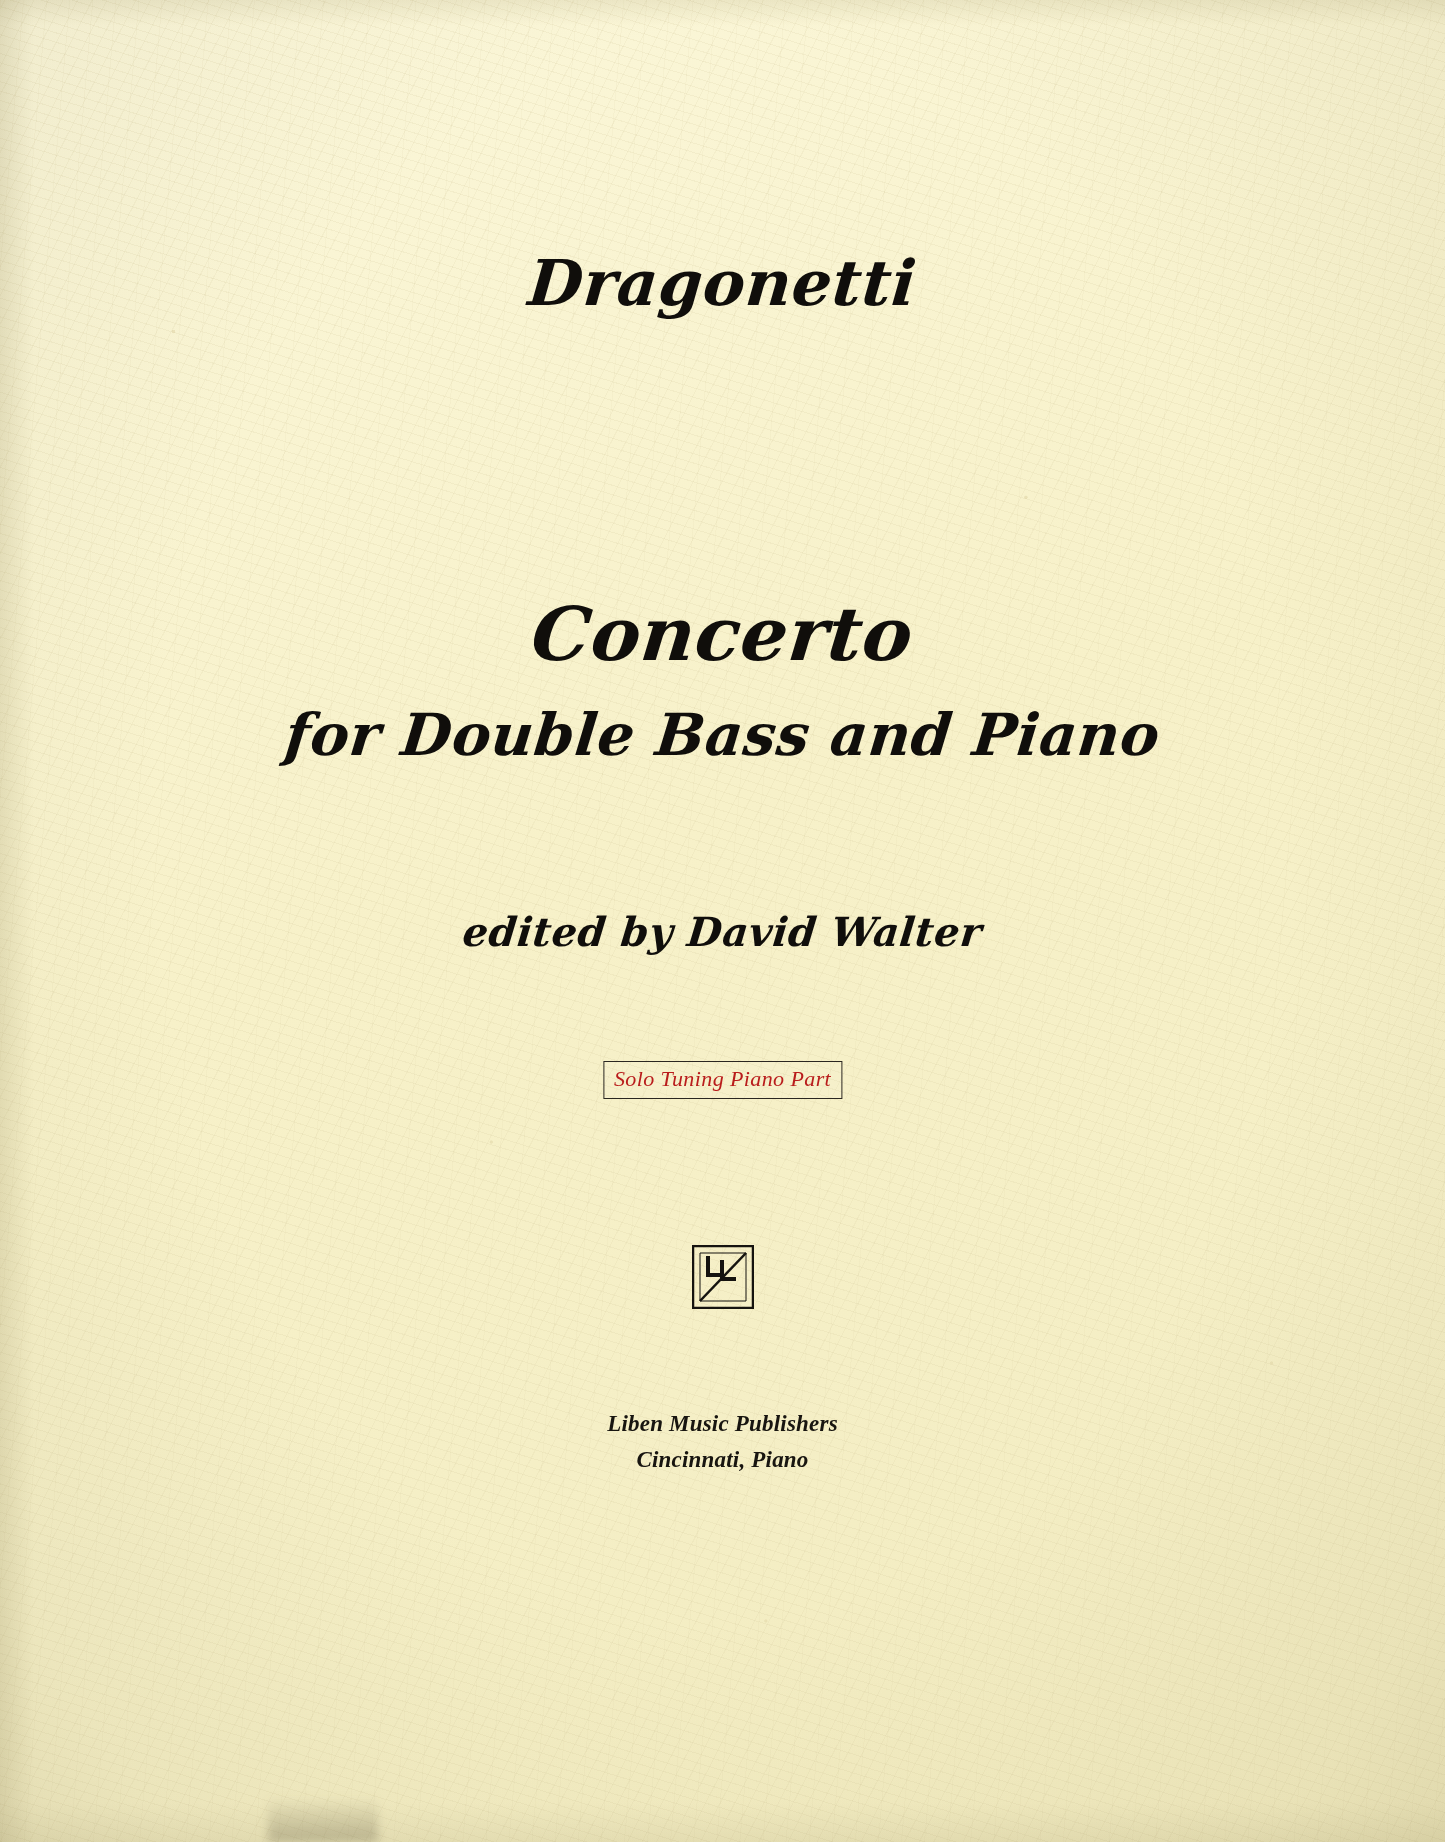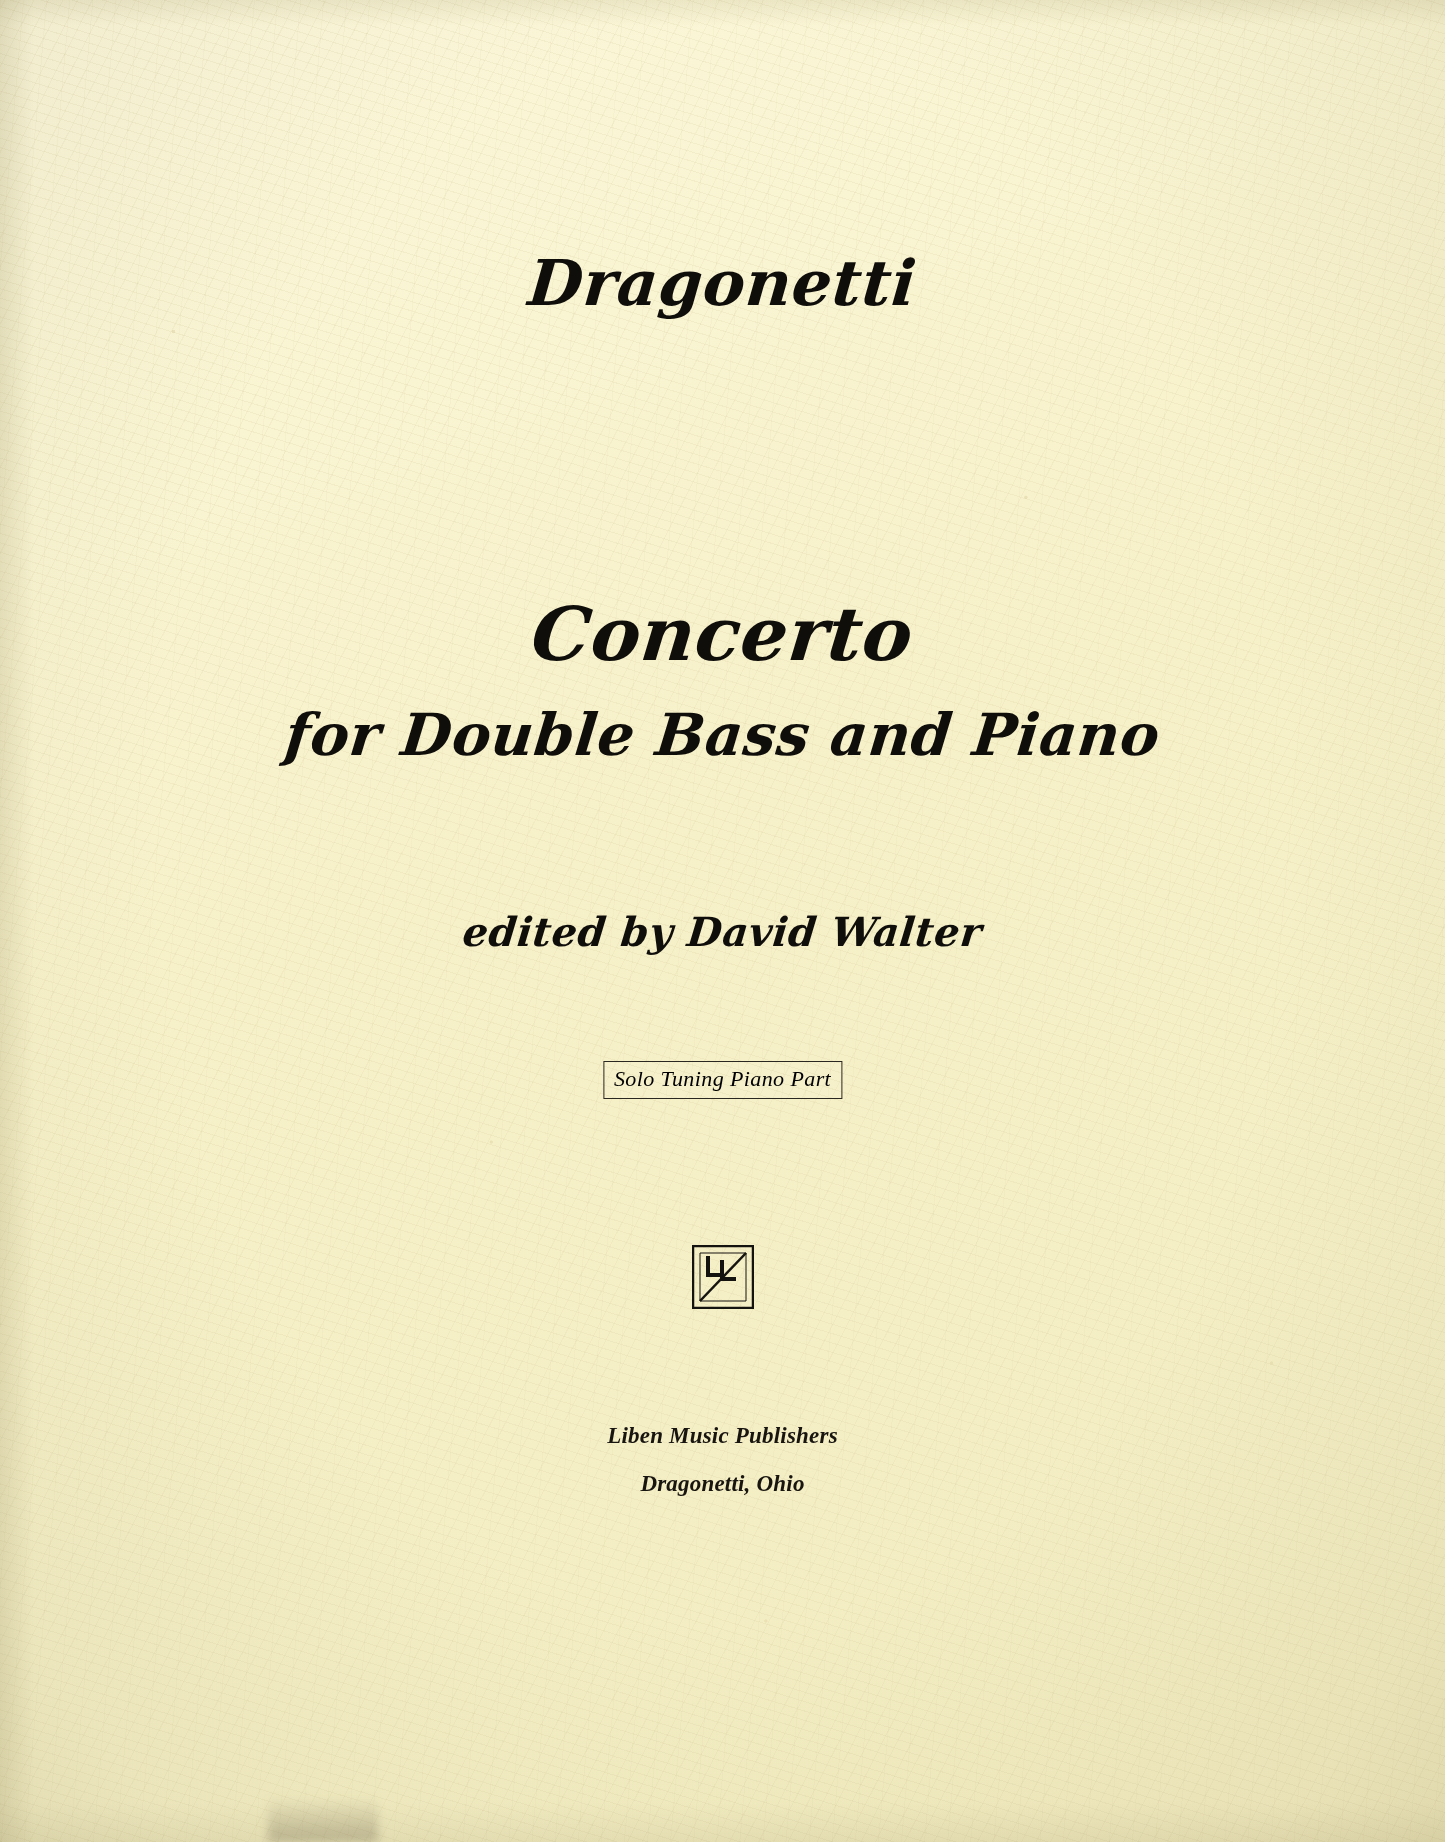--- a/index.html
+++ b/index.html
@@ -140,7 +140,7 @@
     font-style: italic;
     font-size: 22px;
     letter-spacing: 0.4px;
-    color: #000000;
+    color: #b91c1c;
     white-space: nowrap;
   }
 

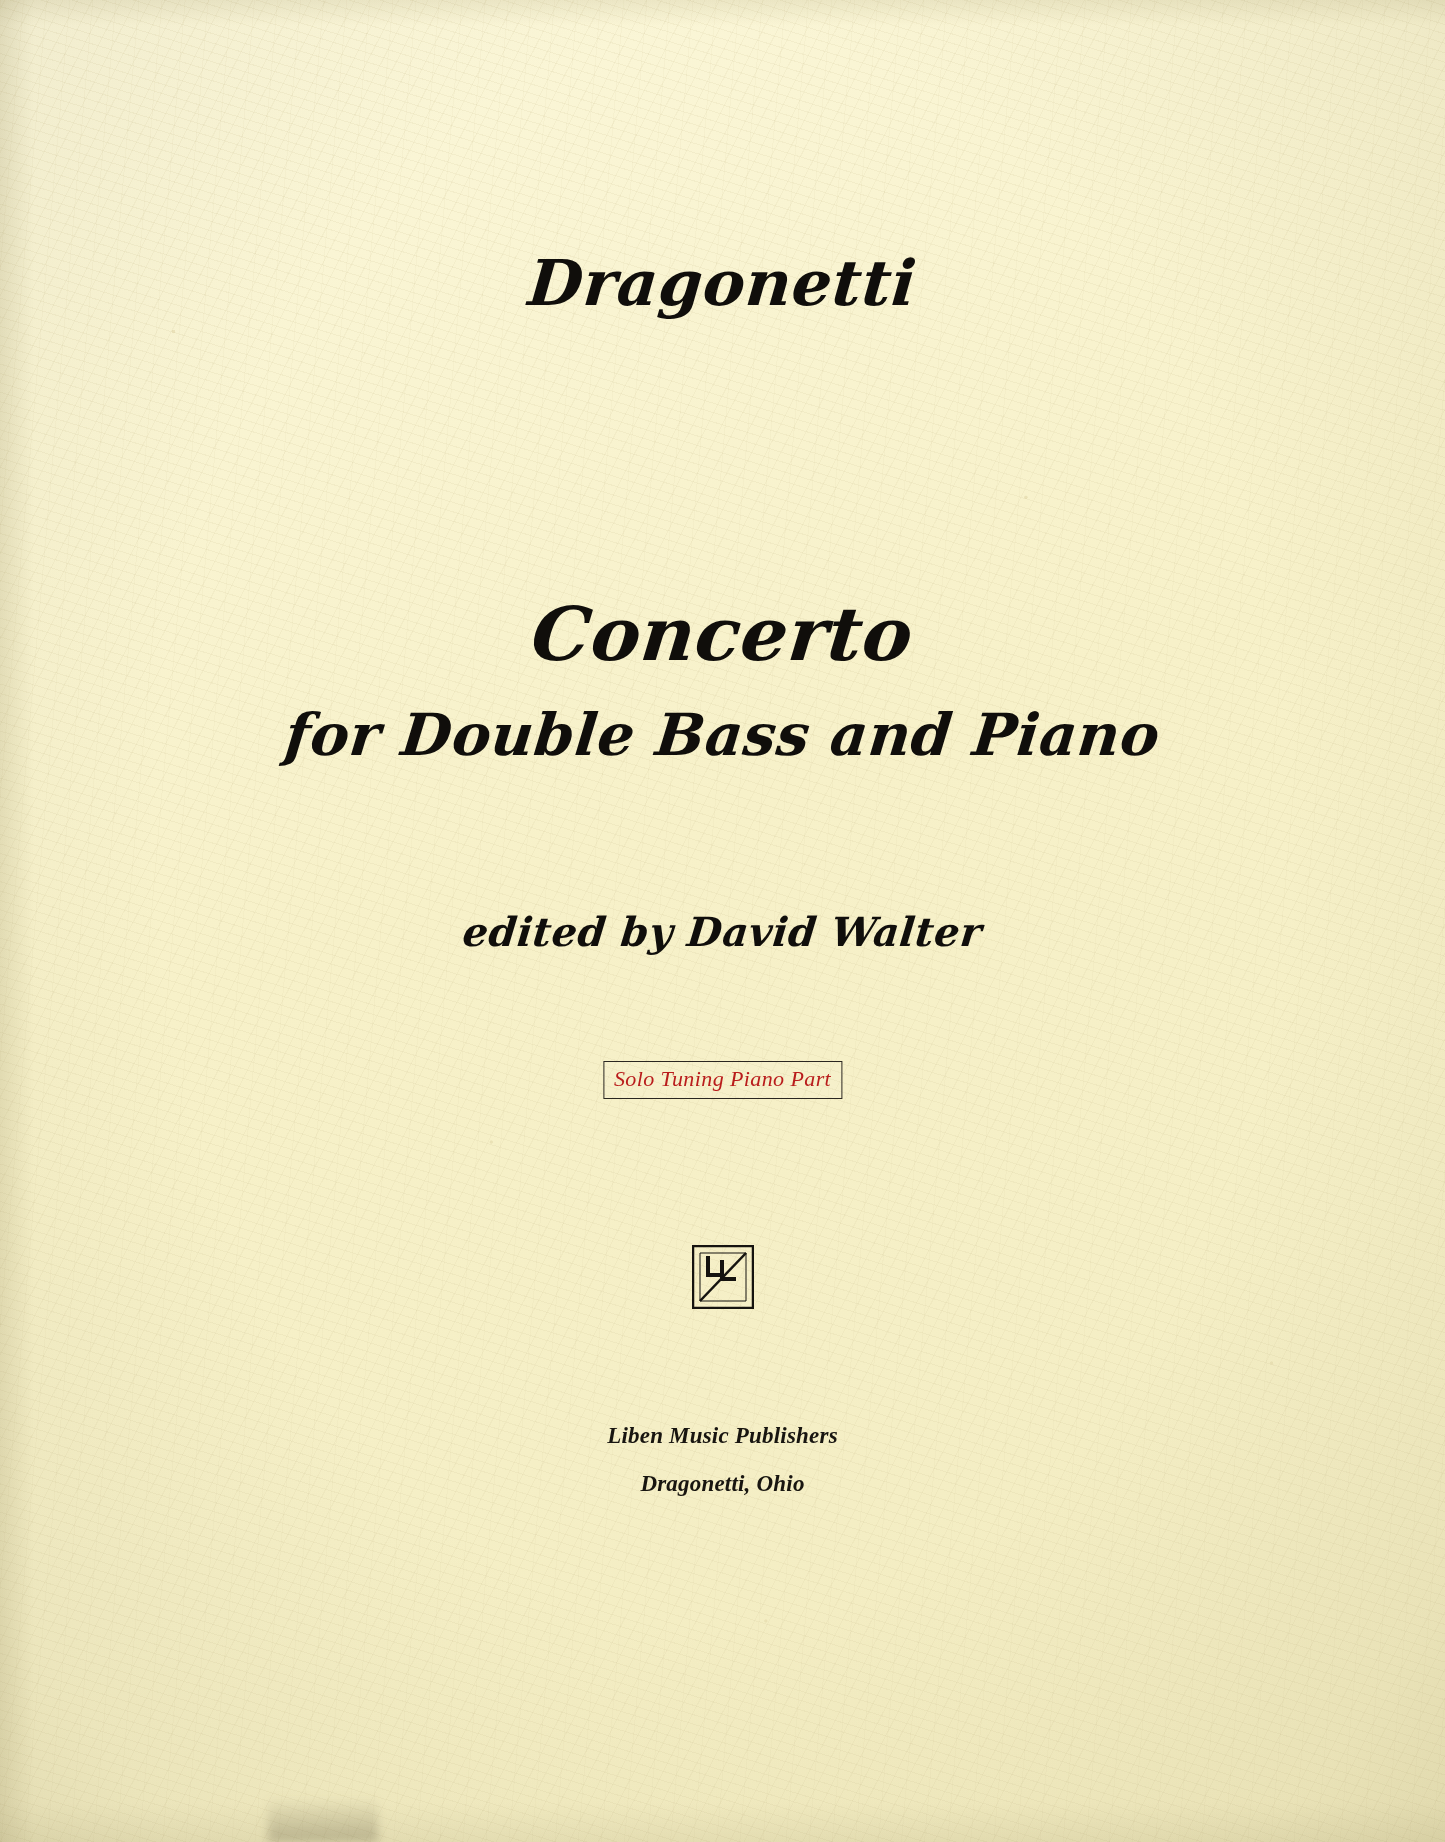--- a/index.html
+++ b/index.html
@@ -168,7 +168,7 @@
     letter-spacing: 0.2px;
   }
 
-  .imprint div { margin: 16px; }
+  .imprint div { margin: 4px; }
 </style>
 </head>
 <body>

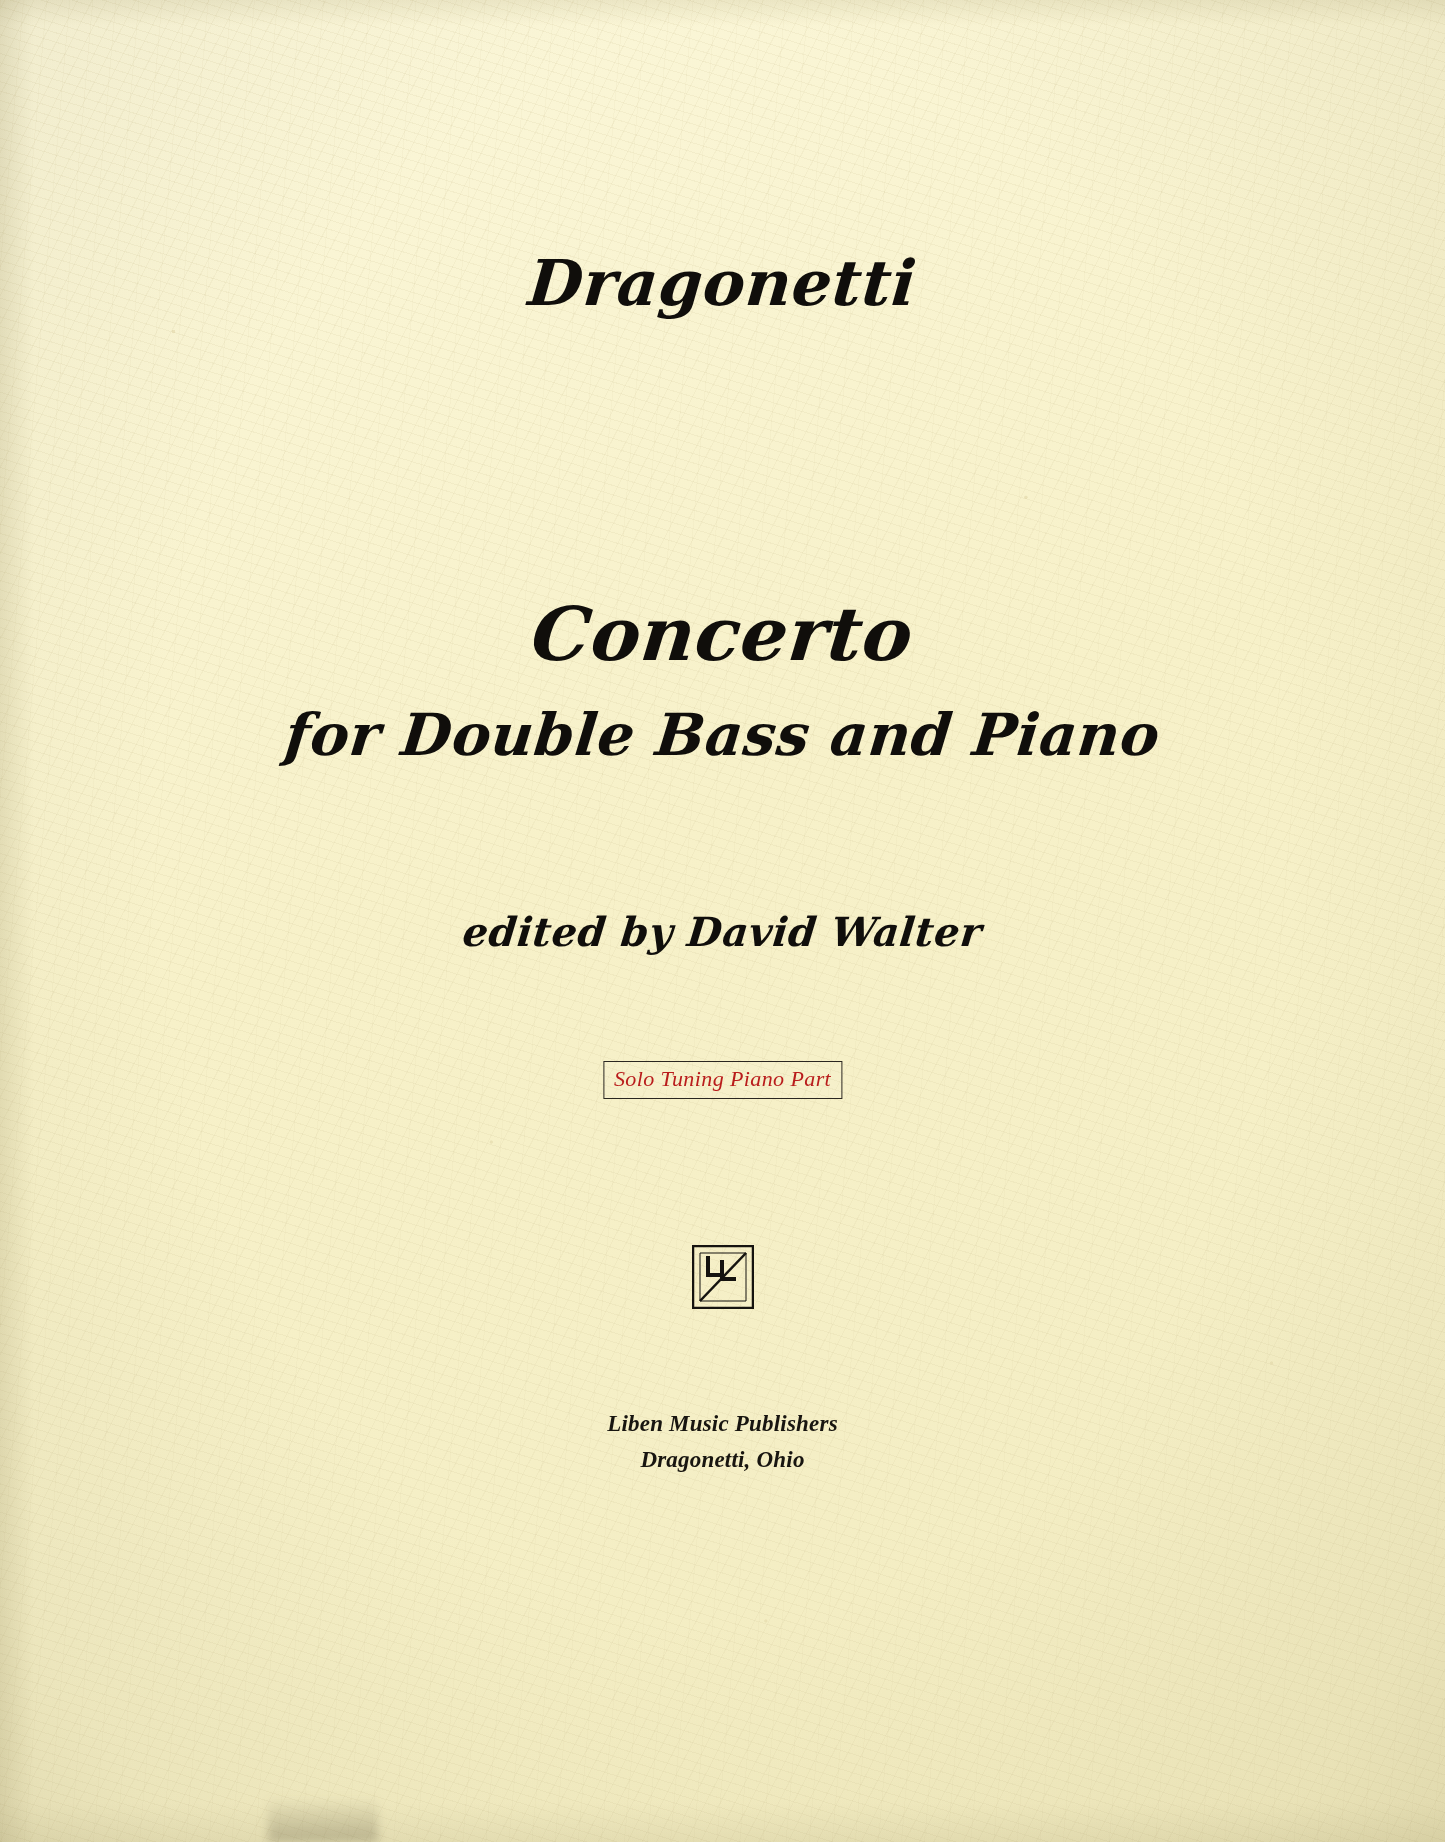--- a/index.html
+++ b/index.html
@@ -208,7 +208,7 @@
 
     <div class="imprint">
       <div>Liben Music Publishers</div>
-      <div>Dragonetti, Ohio</div>
+      <div>Cincinnati, Piano</div>
     </div>
 
   </div>

